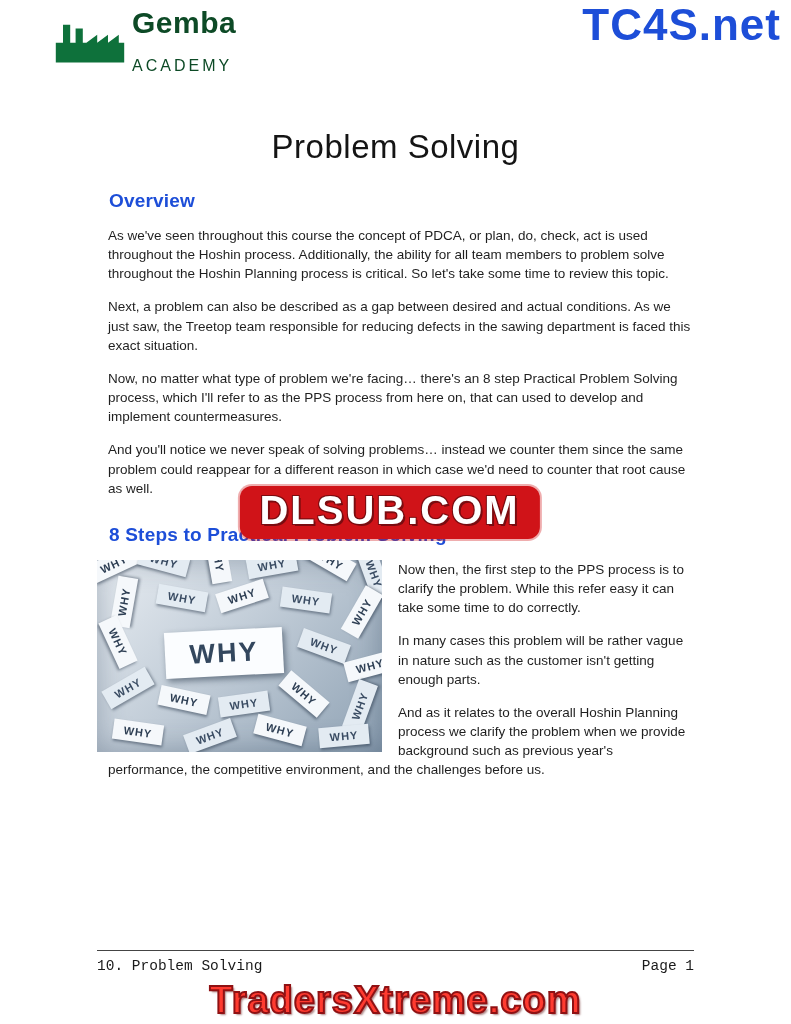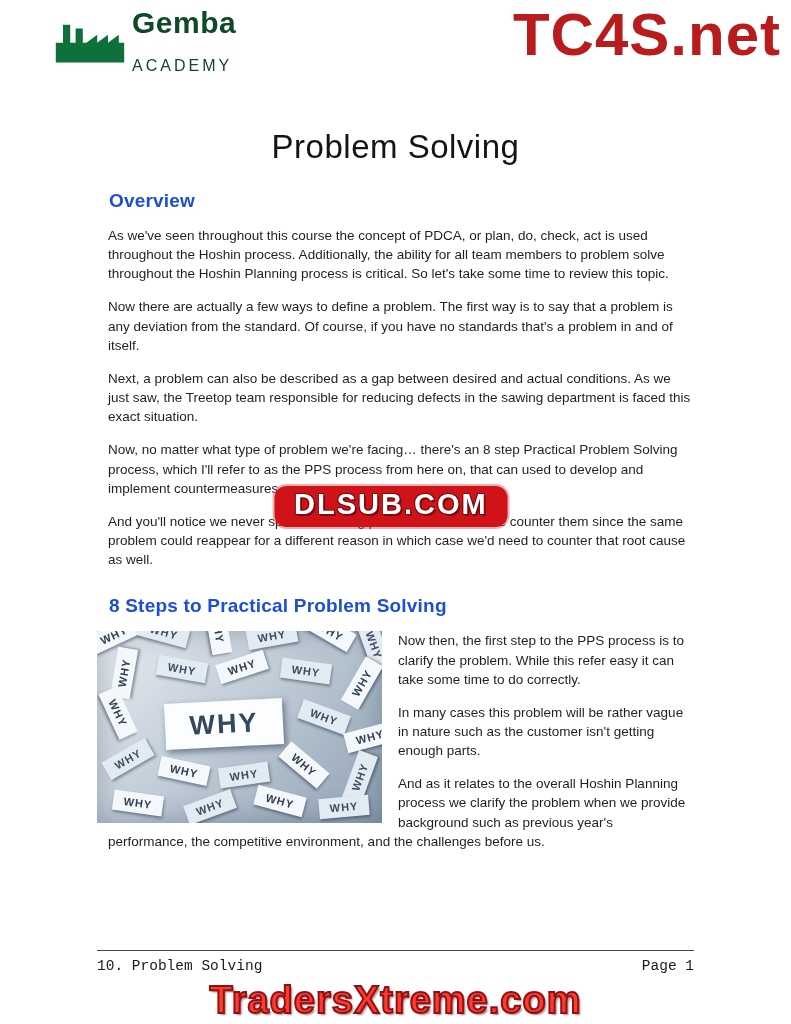--- a/index.html
+++ b/index.html
@@ -19,7 +19,7 @@
   .logo-line2{font-size:16px;font-weight:400;color:#0d4a26;letter-spacing:3px;margin-top:20px;}
   .wm-top{
     position:absolute;right:10px;top:0;
-    font-size:60px;font-weight:700;color:#b91c1c;
+    font-size:44px;font-weight:700;color:#1d4ed8;
     letter-spacing:1px;
   }
   

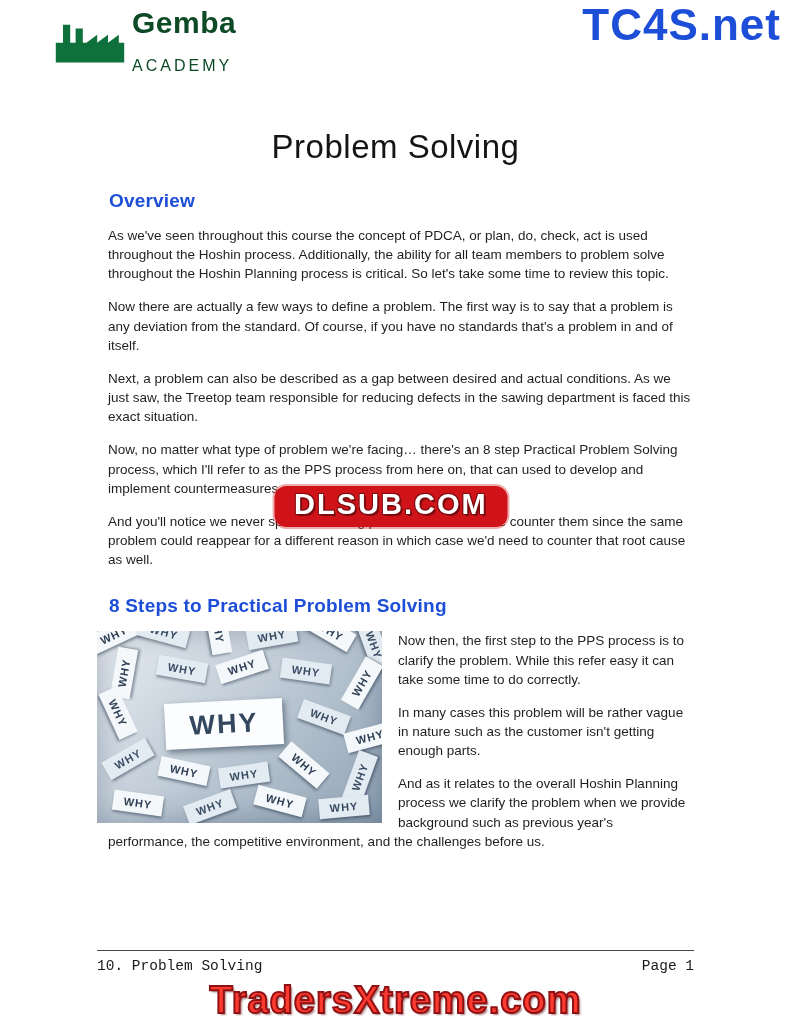--- a/index.html
+++ b/index.html
@@ -98,7 +98,6 @@
 
     <h2 class="green">Overview</h2>
     <p class="body">As we've seen throughout this course the concept of PDCA, or plan, do, check, act is used throughout the Hoshin process.  Additionally, the ability for all team members to problem solve throughout the Hoshin Planning process is critical.  So let's take some time to review this topic.</p>
-    <p class="body">Now there are actually a few ways to define a problem.  The first way is to say that a problem is any deviation from the standard.  Of course, if you have no standards that's a problem in and of itself.</p>
     <p class="body">Next, a problem can also be described as a gap between desired and actual conditions.  As we just saw, the Treetop team responsible for reducing defects in the sawing department is faced this exact situation.</p>
     <p class="body">Now, no matter what type of problem we're facing… there's an 8 step Practical Problem Solving process, which I'll refer to as the PPS process from here on, that can used to develop and implement countermeasures.</p>
     <p class="body">And you'll notice we never speak of solving problems… instead we counter them since the same problem could reappear for a different reason in which case we'd need to counter that root cause as well.</p>

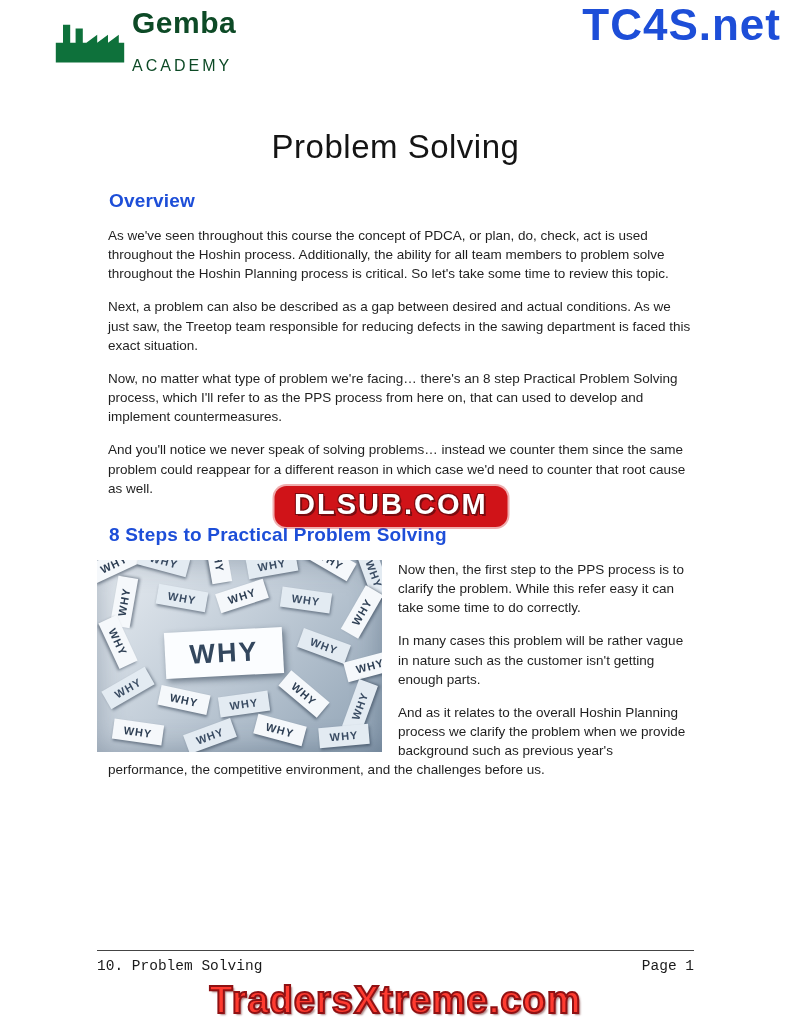--- a/index.html
+++ b/index.html
@@ -59,7 +59,7 @@
   .wm-center{
     position:absolute;top:486px;left:50%;transform:translateX(-52%);
     background:#d01318;border-radius:12px;padding:2px 20px 6px 20px;
-    font-size:29px;font-weight:800;color:#ffffff;letter-spacing:2px;
+    font-size:40px;font-weight:800;color:#ffffff;letter-spacing:2px;
     text-shadow:2px 2px 0 #7a0c10,-1px -1px 0 #7a0c10,1px -1px 0 #7a0c10,-1px 1px 0 #7a0c10;
     box-shadow:0 0 0 2px rgba(208,19,24,.35);
   }

